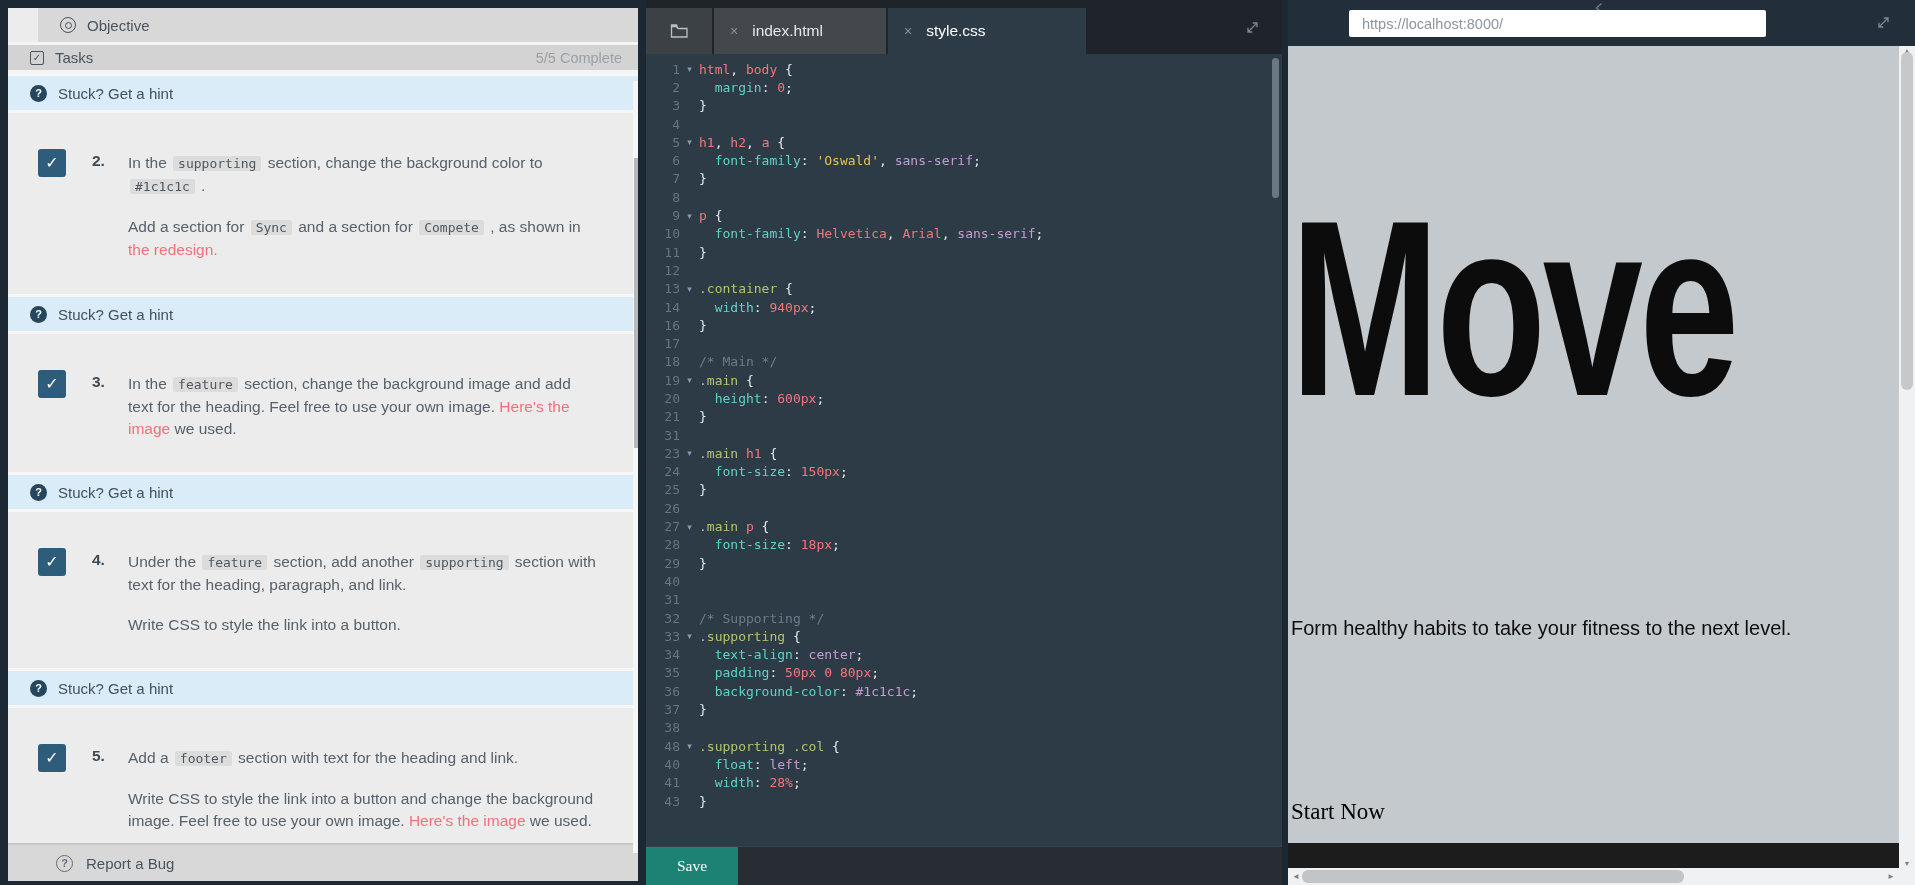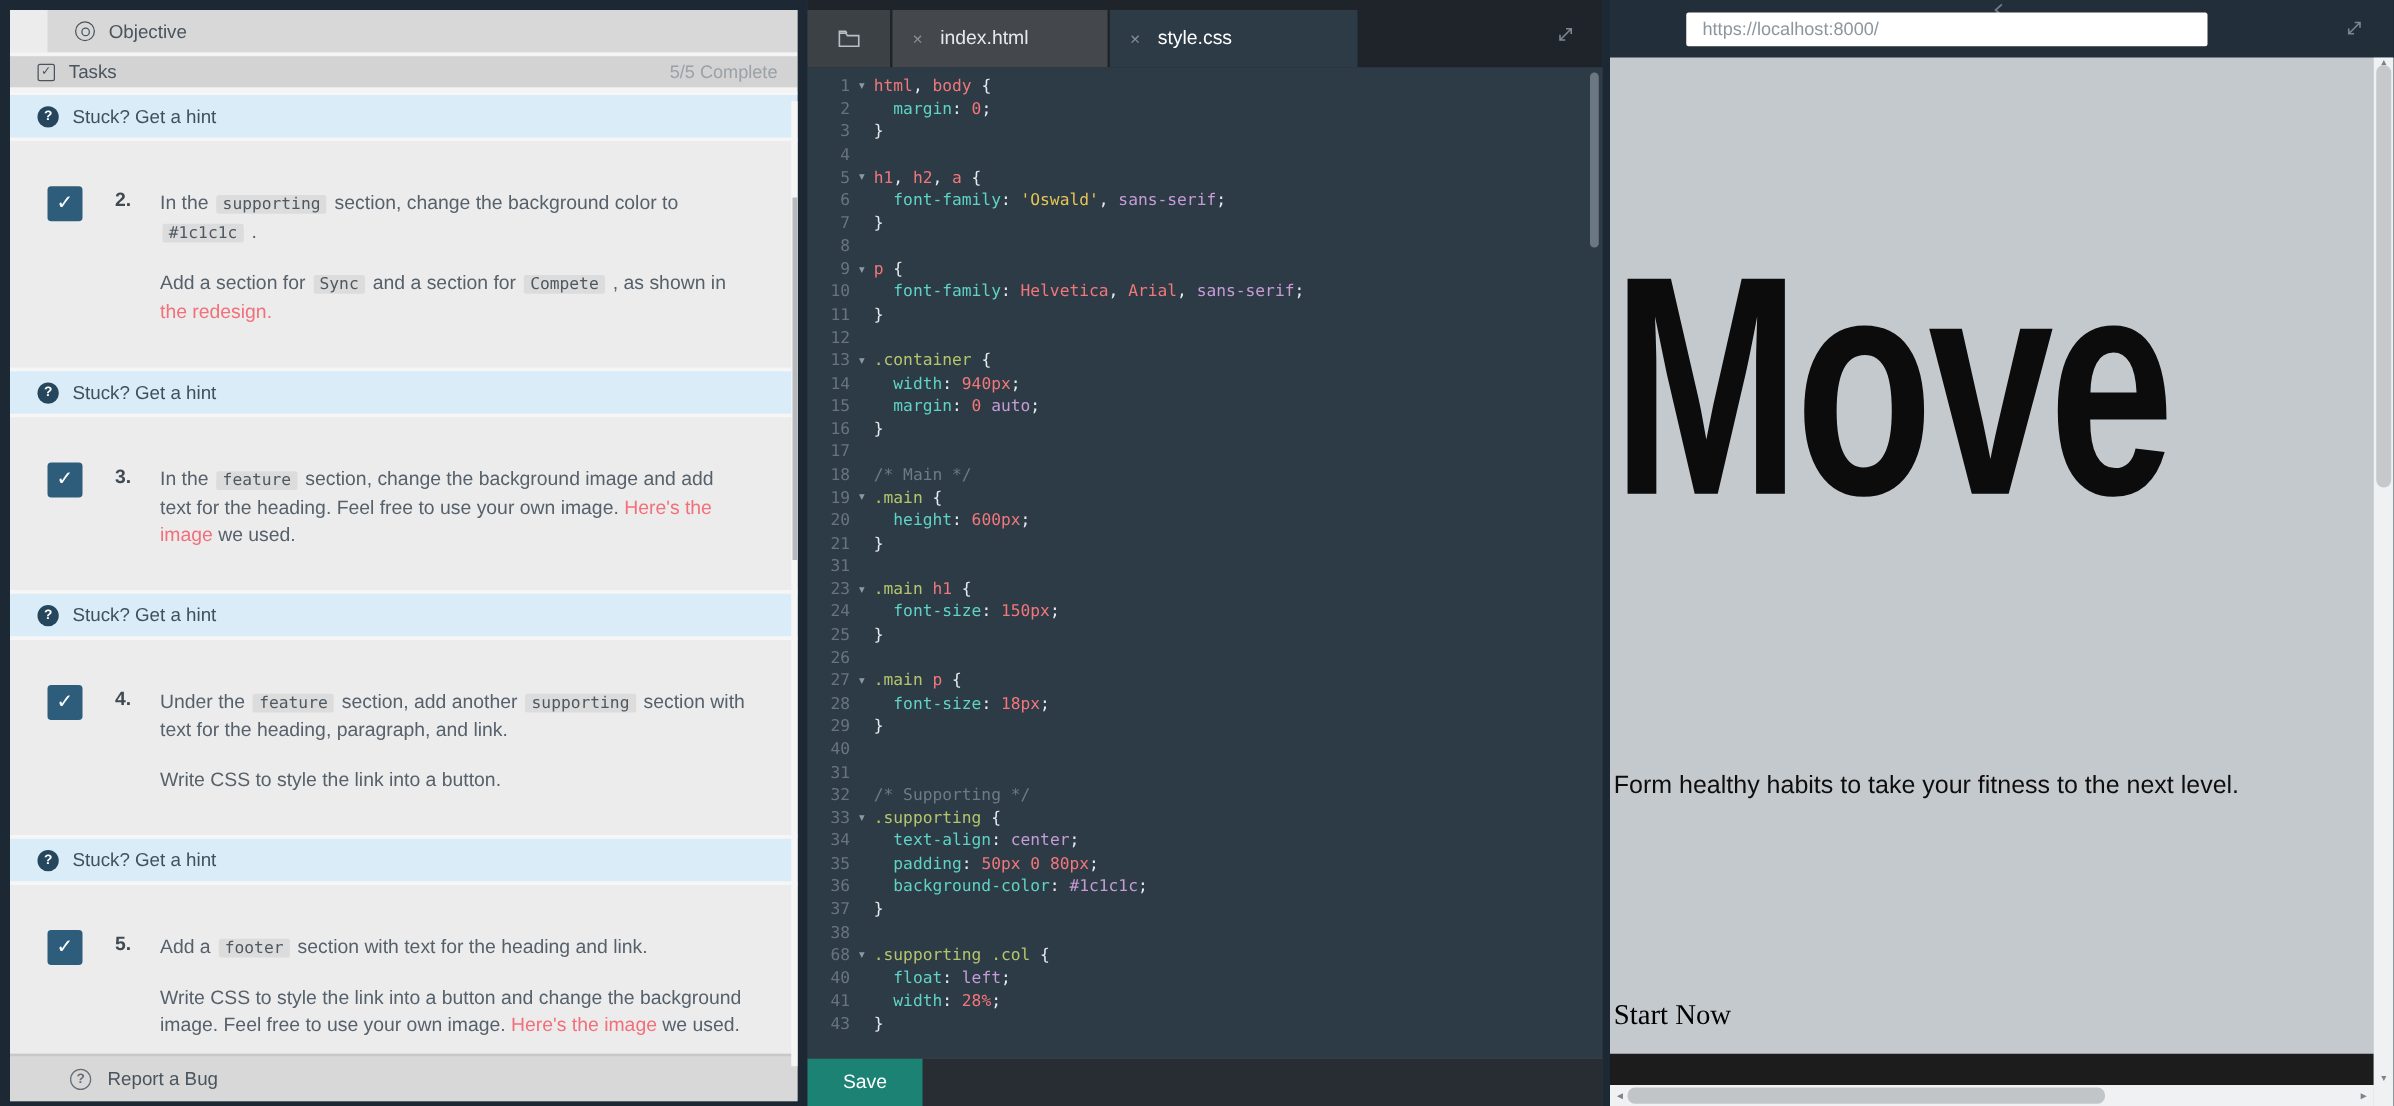--- a/index.html
+++ b/index.html
@@ -285,11 +285,6 @@
             <span class="lc"><span class="tk-pun">  </span><span class="tk-prop">width</span><span class="tk-pun">: </span><span class="tk-num">940px</span><span class="tk-pun">;</span></span>
           </div>
           <div class="cl">
-            <span class="ln">15</span>
-            <span class="fold"></span>
-            <span class="lc"><span class="tk-pun">  </span><span class="tk-prop">margin</span><span class="tk-pun">: </span><span class="tk-num">0</span><span class="tk-pun"> </span><span class="tk-kw">auto</span><span class="tk-pun">;</span></span>
-          </div>
-          <div class="cl">
             <span class="ln">16</span>
             <span class="fold"></span>
             <span class="lc"><span class="tk-pun">}</span></span>

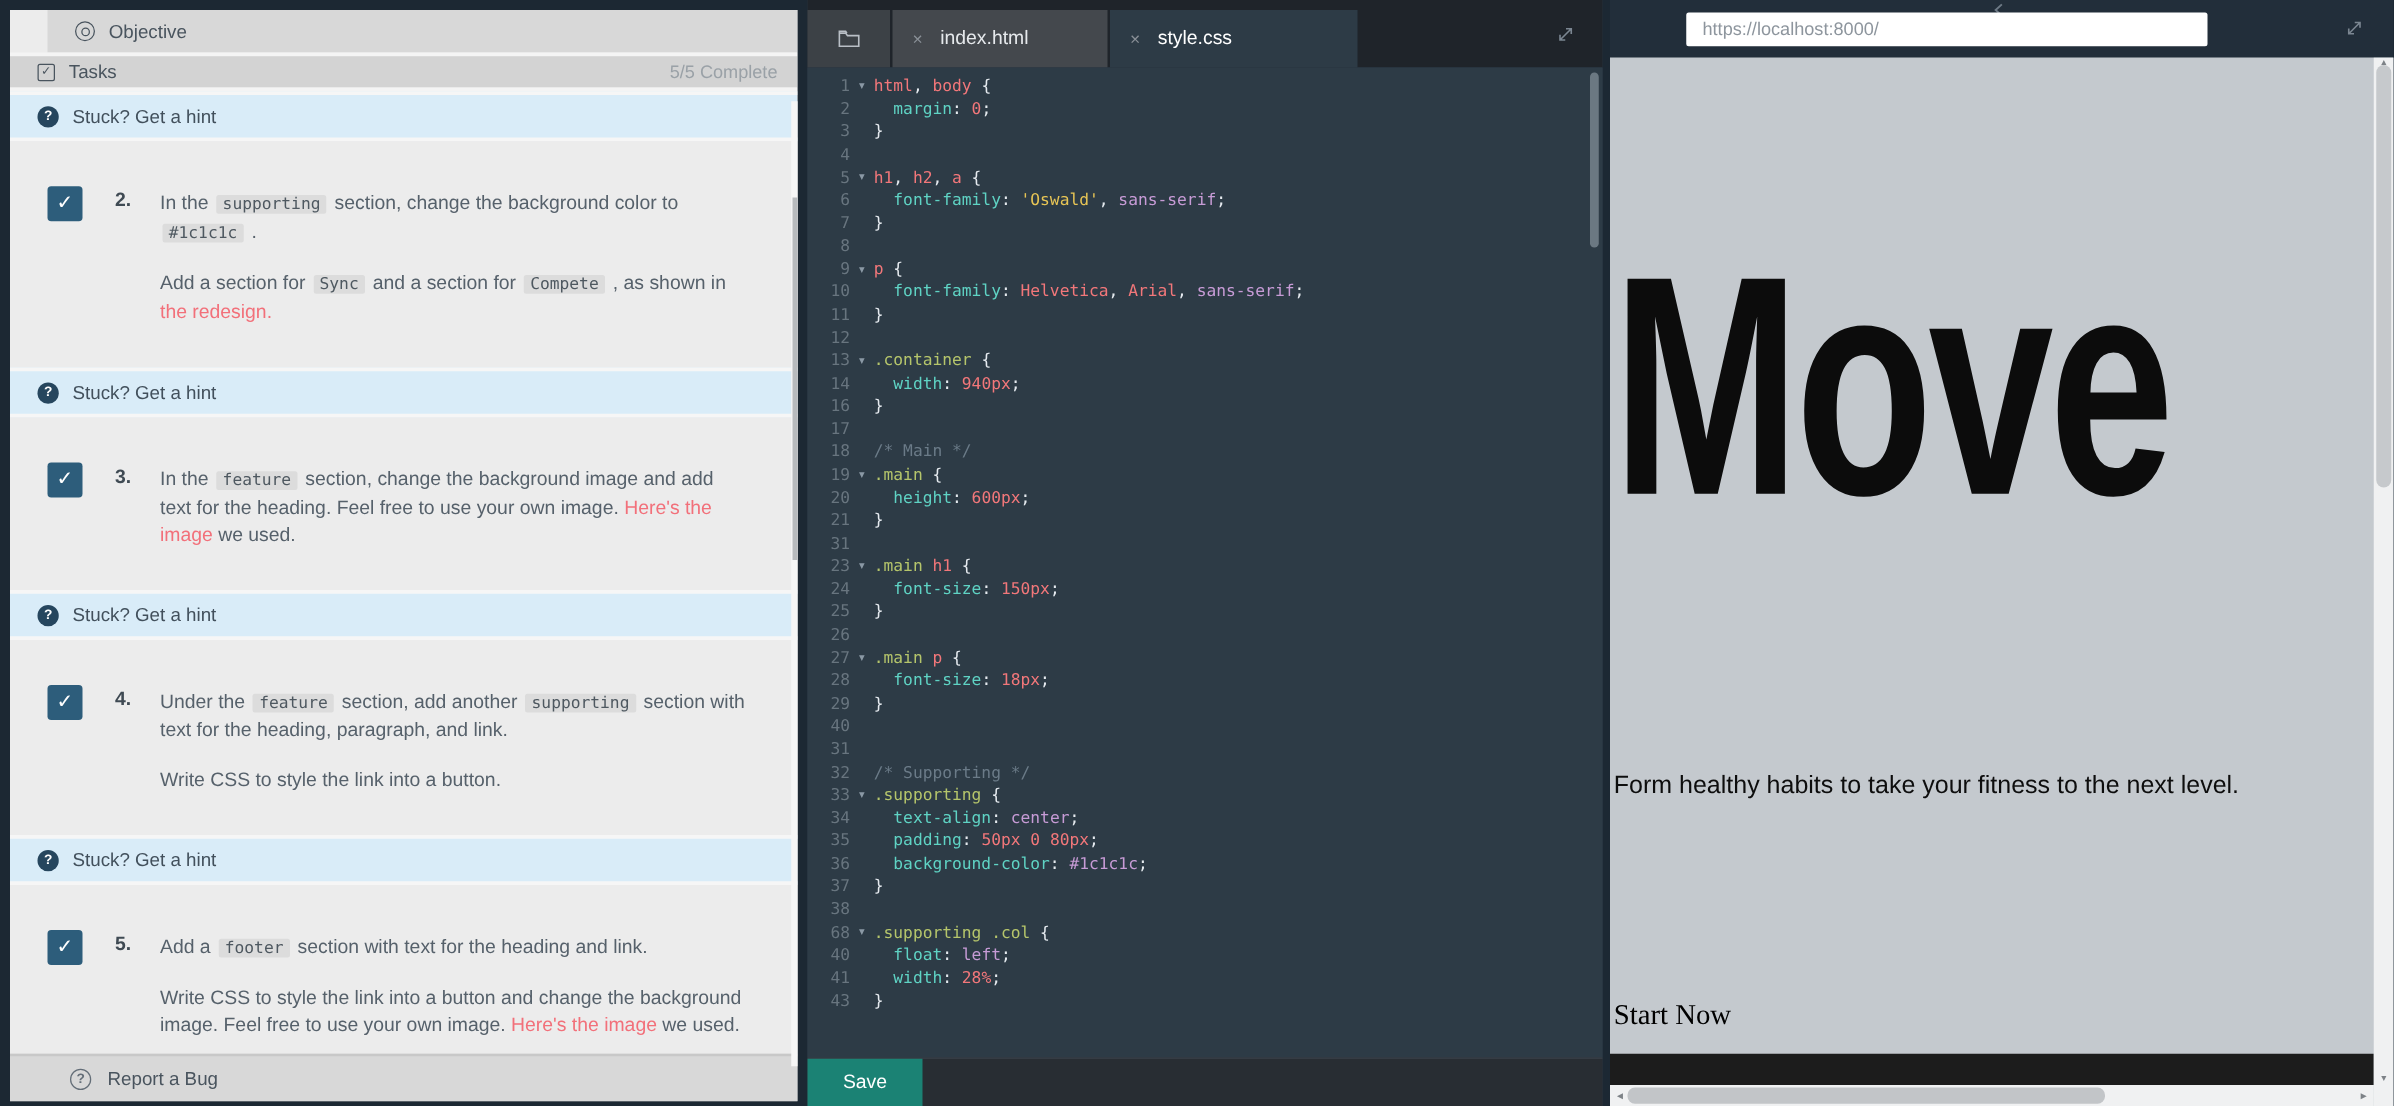--- a/index.html
+++ b/index.html
@@ -400,7 +400,7 @@
             <span class="lc"></span>
           </div>
           <div class="cl">
-            <span class="ln">68</span>
+            <span class="ln">48</span>
             <span class="fold">▾</span>
             <span class="lc"><span class="tk-cls">.supporting</span><span class="tk-pun"> </span><span class="tk-cls">.col</span><span class="tk-pun"> {</span></span>
           </div>

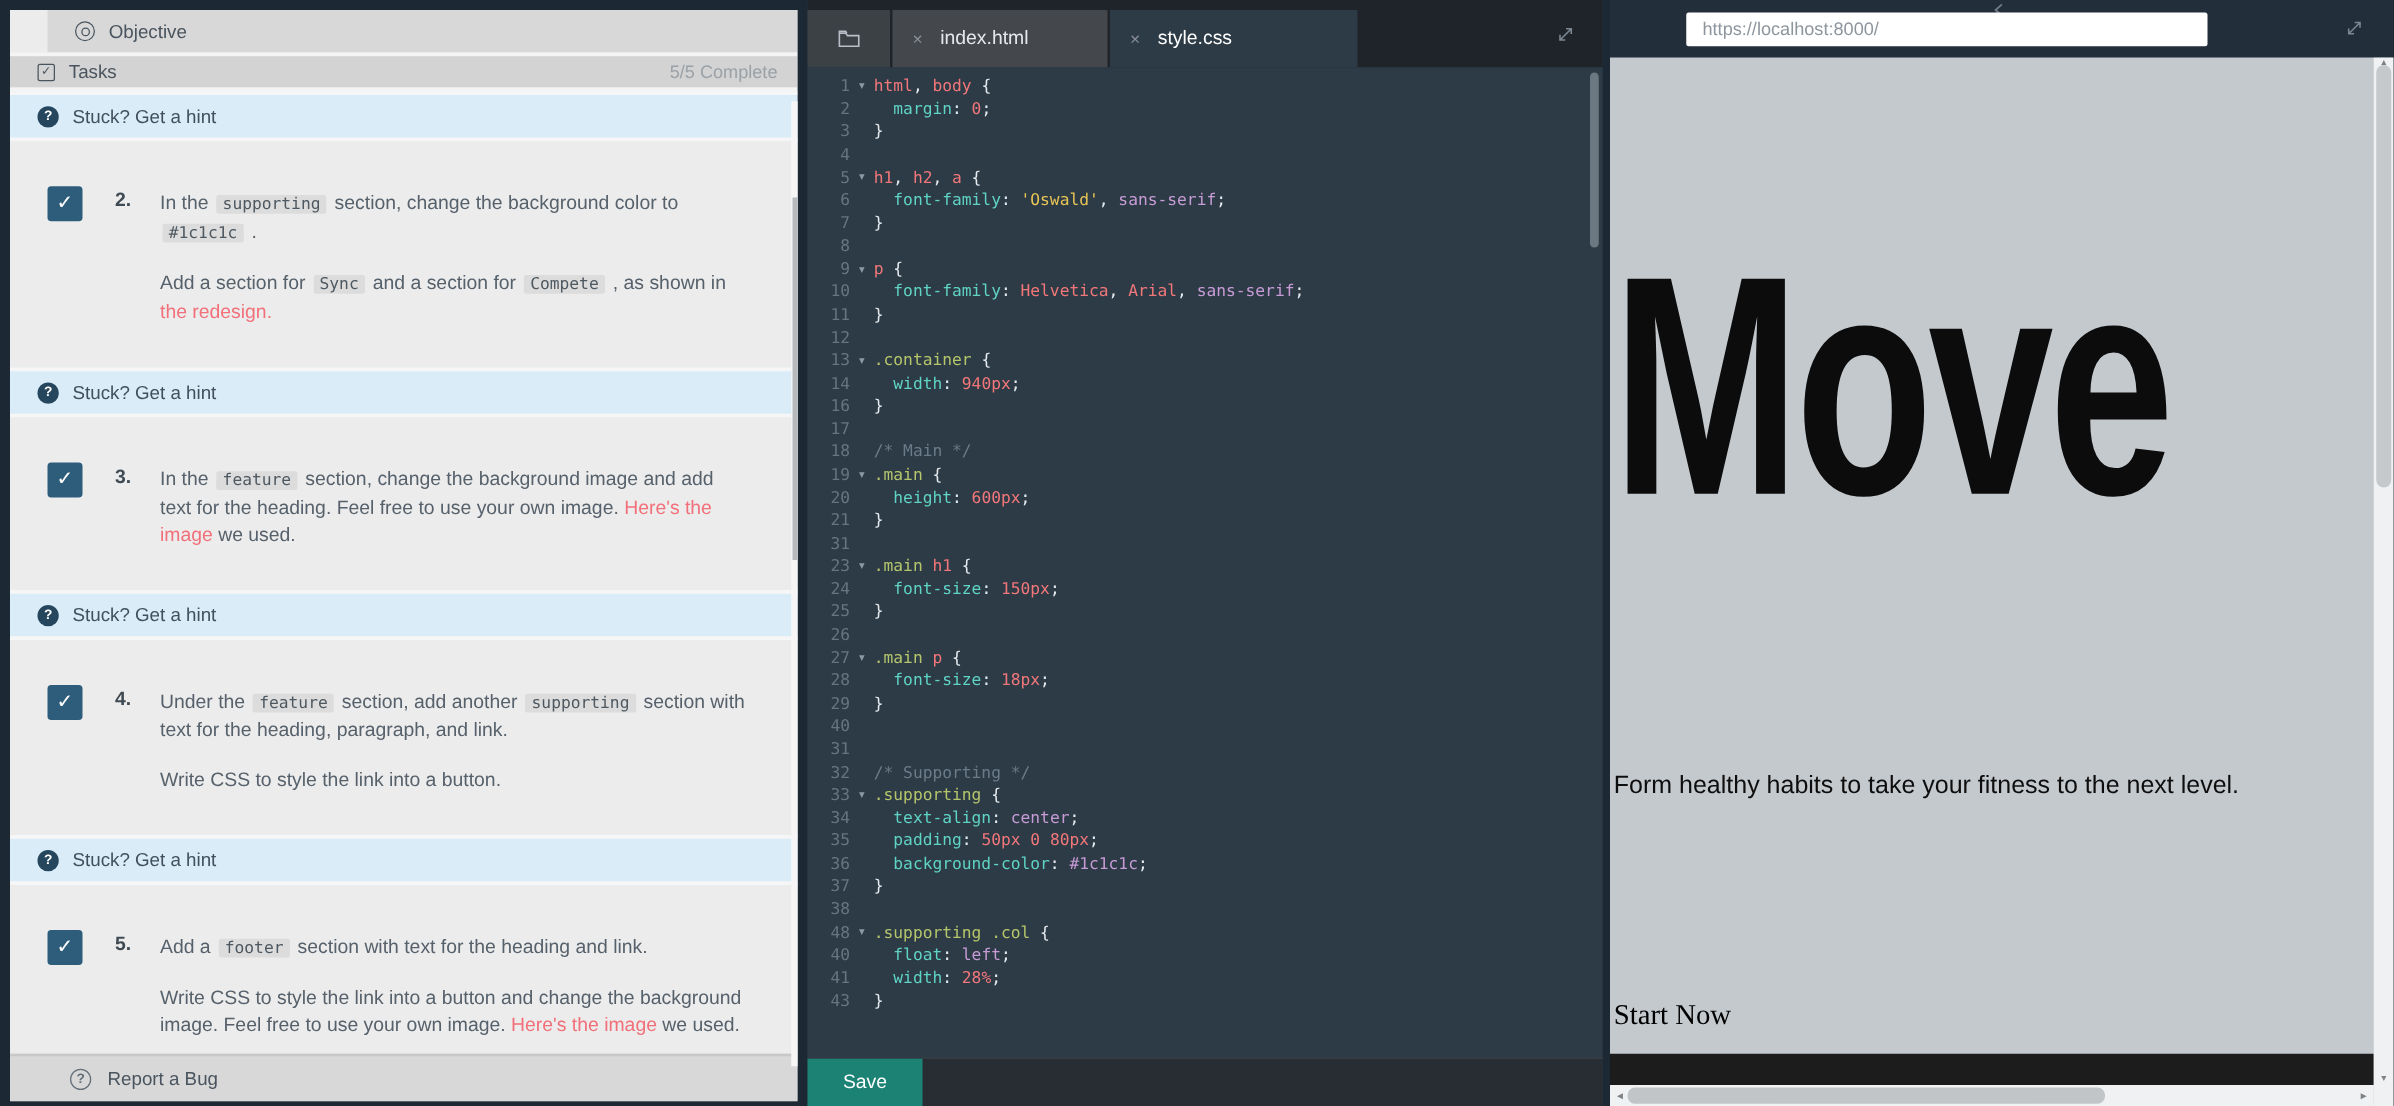--- a/index.html
+++ b/index.html
@@ -67,7 +67,7 @@
   .ed-scroll-thumb { position:absolute; right:3px; top:58px; width:7px; height:140px;
                      background:#8e99a3; opacity:.65; border-radius:4px; }
   .ed-bottom { position:absolute; left:0; bottom:0; width:100%; height:39px; background:#282d33;
-               border-top:1px solid #3a424b; display:flex; }
+               border-top:1px solid #3a424b; display:flex;font-family:Liberation Serif, serif; }
   .save-btn { width:92px; height:100%; background:#1b8274; color:#fff; font-size:15.5px;
               display:flex; align-items:center; justify-content:center; cursor:pointer; }
 

